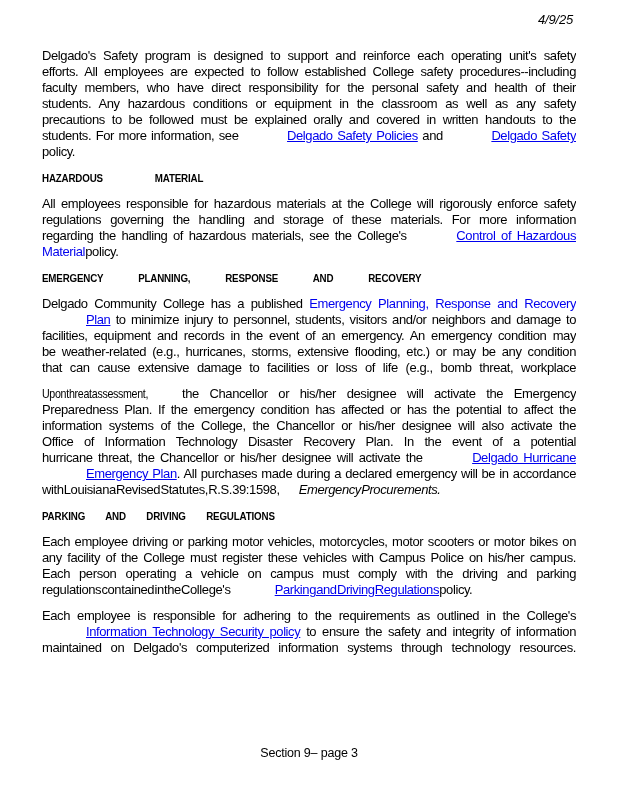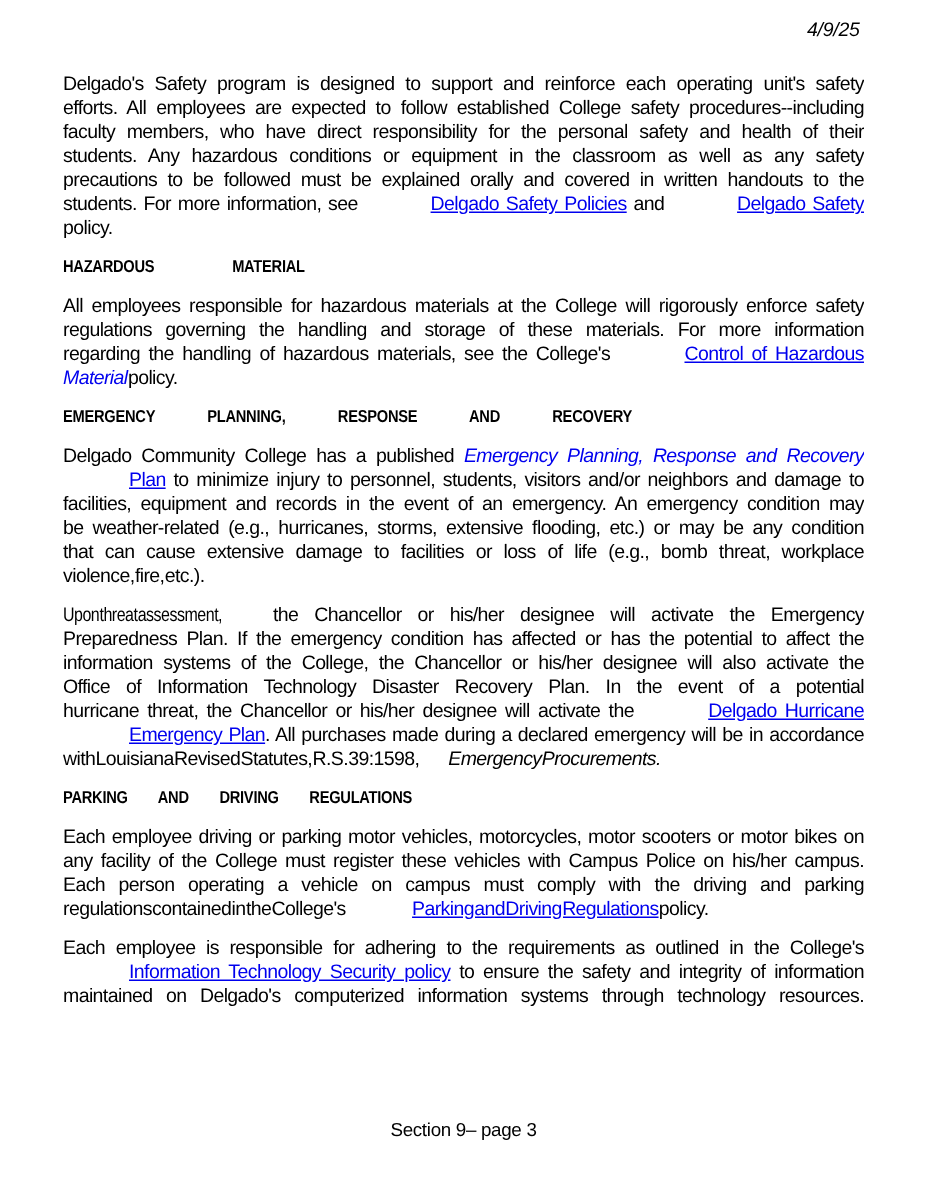--- a/index.html
+++ b/index.html
@@ -68,7 +68,6 @@
   .linkplain {
     color: var(--link, #0000ee);
     text-decoration: none;
-    font-style: italic;
   }
   .cond {
     display: inline-block;

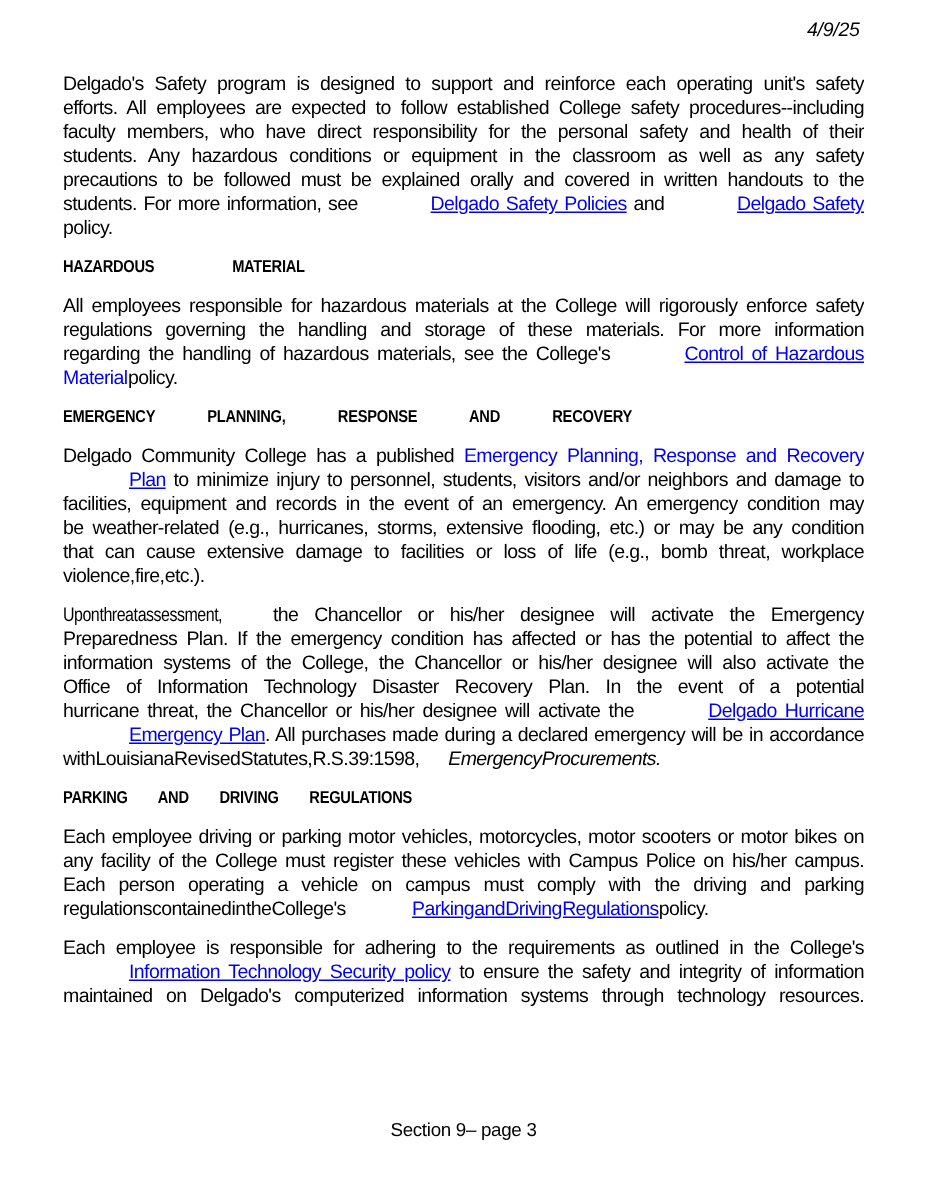--- a/index.html
+++ b/index.html
@@ -119,7 +119,6 @@
         <div class="line jl" data-name="text-line"><span data-name="text-segment">facilities, equipment and records in the event of an emergency. An emergency condition may</span></div>
         <div class="line jl" data-name="text-line"><span data-name="text-segment">be weather-related (e.g., hurricanes, storms, extensive flooding, etc.) or may be any condition</span></div>
         <div class="line jl" data-name="text-line"><span data-name="text-segment">that can cause extensive damage to facilities or loss of life (e.g., bomb threat, workplace</span></div>
-        <div class="line ll" data-name="text-line"><span data-name="text-segment">violence, fire, etc.).</span></div>
       </div>
       <div class="para" data-name="para-threat-assessment">
         <div class="line jl" data-name="text-line"><span class="cond" data-name="text-segment">Upon threat assessment,</span><span data-name="text-segment"> the Chancellor or his/her designee will activate the Emergency</span></div>

